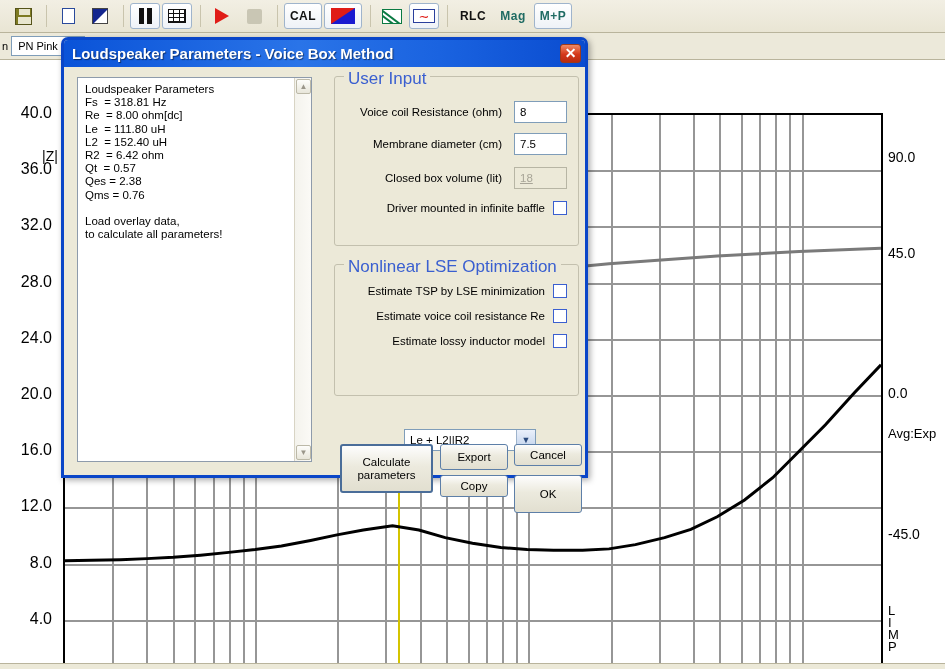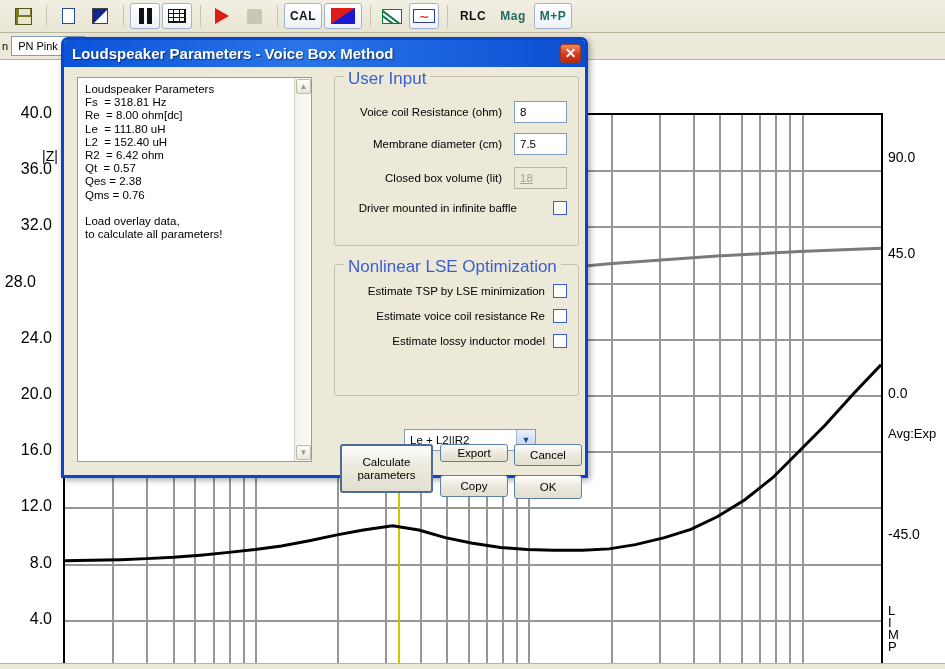--- a/index.html
+++ b/index.html
@@ -393,7 +393,7 @@
           </div>
         </div>
 
-        <div class="field" style="left:0; top:124px; width:232px; justify-content:flex-end;gap:28px;">
+        <div class="field" style="left:0; top:124px; width:232px; justify-content:flex-end;">
           <span class="fieldlabel">Driver mounted in infinite baffle</span>
           <span class="cbox" style="margin-left:8px;"></span>
         </div>

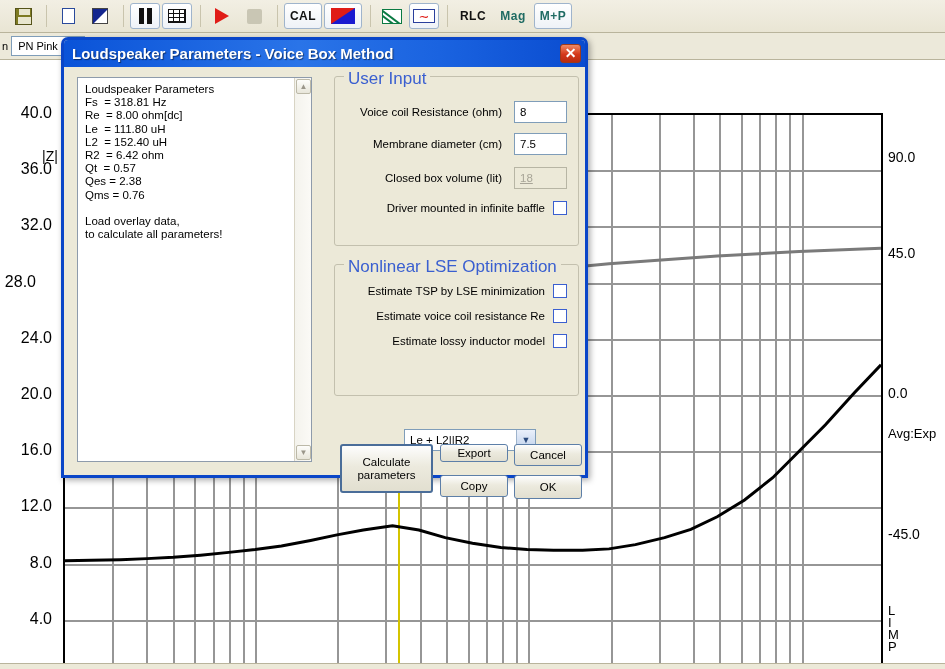--- a/index.html
+++ b/index.html
@@ -280,7 +280,7 @@
         <div class="ylab" style="top: 328.2px; right: 6px;">16.0</div>
         <div class="ylab" style="top: 272px; right: 6px;">20.0</div>
         <div class="ylab" style="top: 215.8px; right: 6px;">24.0</div>
-        <div class="ylab" style="top: 159.6px; right: 22px;">28.0</div>
+        <div class="ylab" style="top: 159.6px; right: 6px;">28.0</div>
         <div class="ylab" style="top: 103.4px; right: 6px;">32.0</div>
         <div class="ylab" style="top: 47.2px; right: 6px;">36.0</div>
         <div class="ylab" style="top: -9px; right: 6px;">40.0</div>

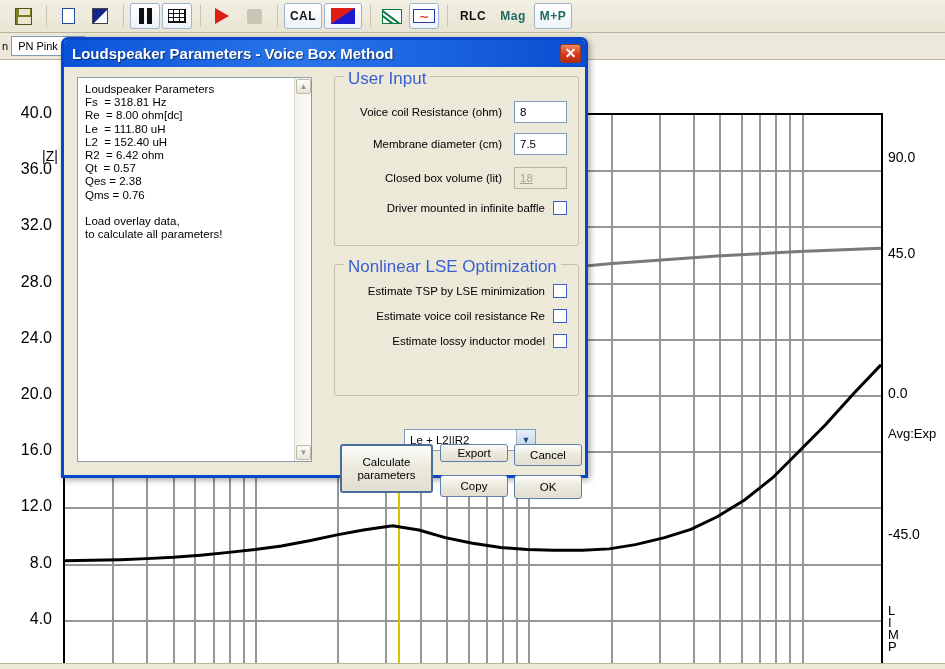--- a/index.html
+++ b/index.html
@@ -172,7 +172,7 @@
     line-height:13px;
   }
   #btn-calc   { left:276px; top:377px; width:93px; height:49px; border:2px solid #4a6d99; }
-  #btn-export { left:376px; top:377px; width:68px; height:18px; }
+  #btn-export { left:376px; top:377px; width:68px; height:26px; }
   #btn-cancel { left:450px; top:377px; width:68px; height:22px; }
   #btn-copy   { left:376px; top:408px; width:68px; height:22px; }
   #btn-ok     { left:450px; top:408px; width:68px; height:24px; }

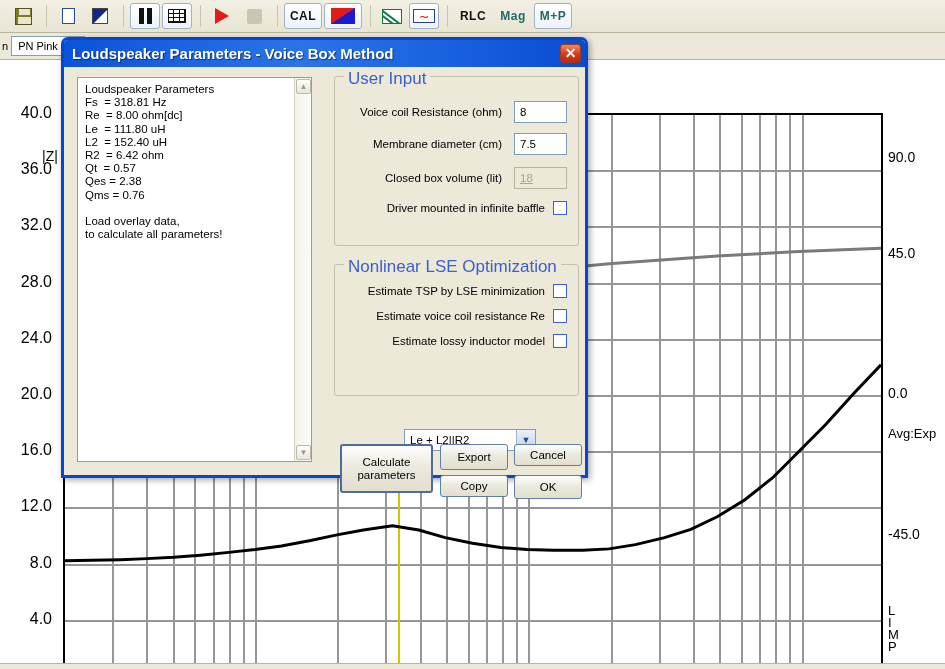--- a/index.html
+++ b/index.html
@@ -175,7 +175,7 @@
   #btn-export { left:376px; top:377px; width:68px; height:26px; }
   #btn-cancel { left:450px; top:377px; width:68px; height:22px; }
   #btn-copy   { left:376px; top:408px; width:68px; height:22px; }
-  #btn-ok     { left:450px; top:408px; width:68px; height:24px; }
+  #btn-ok     { left:450px; top:408px; width:68px; height:38px; }
 
   #statusbar {
     position:absolute; left:0; bottom:0; width:945px; height:6px;

